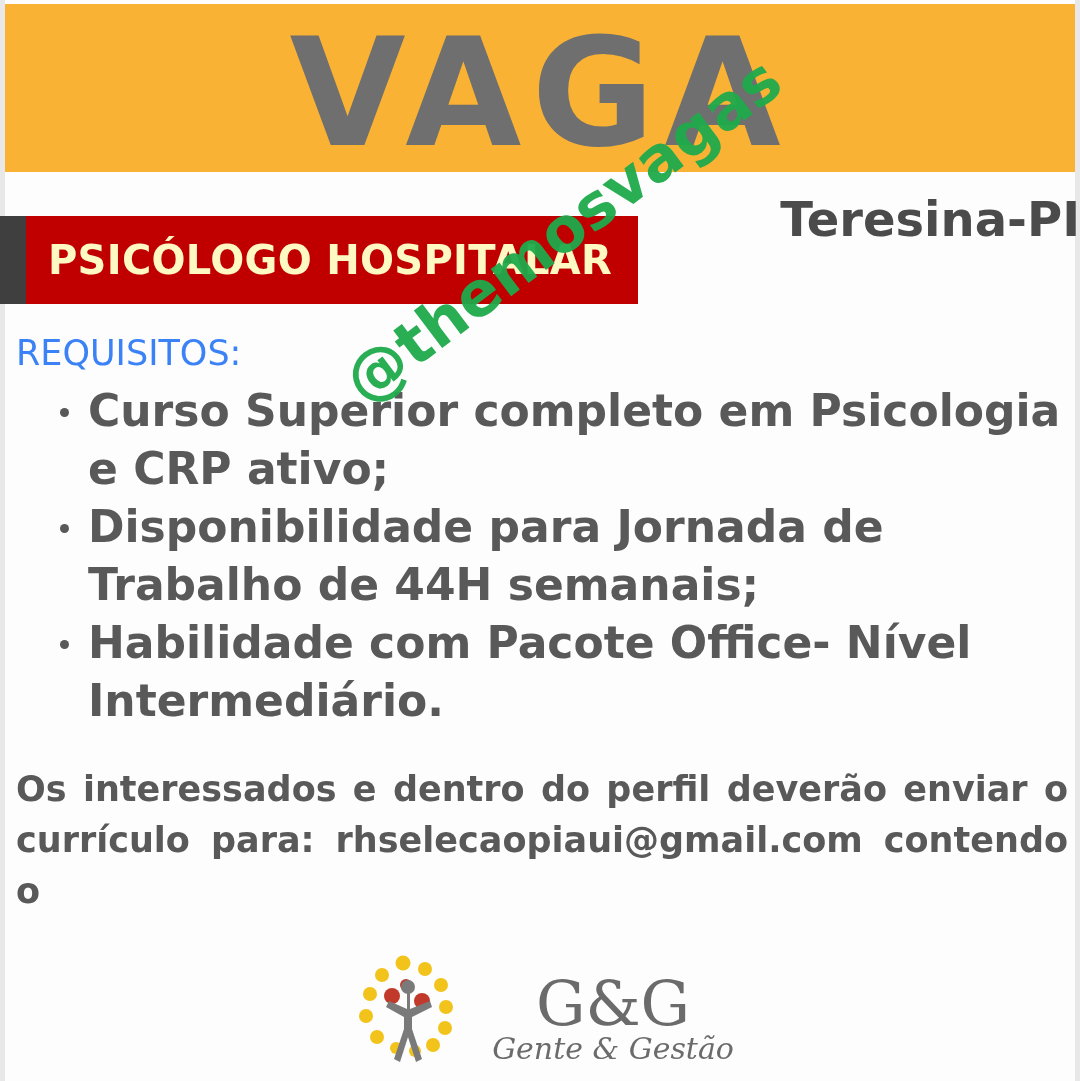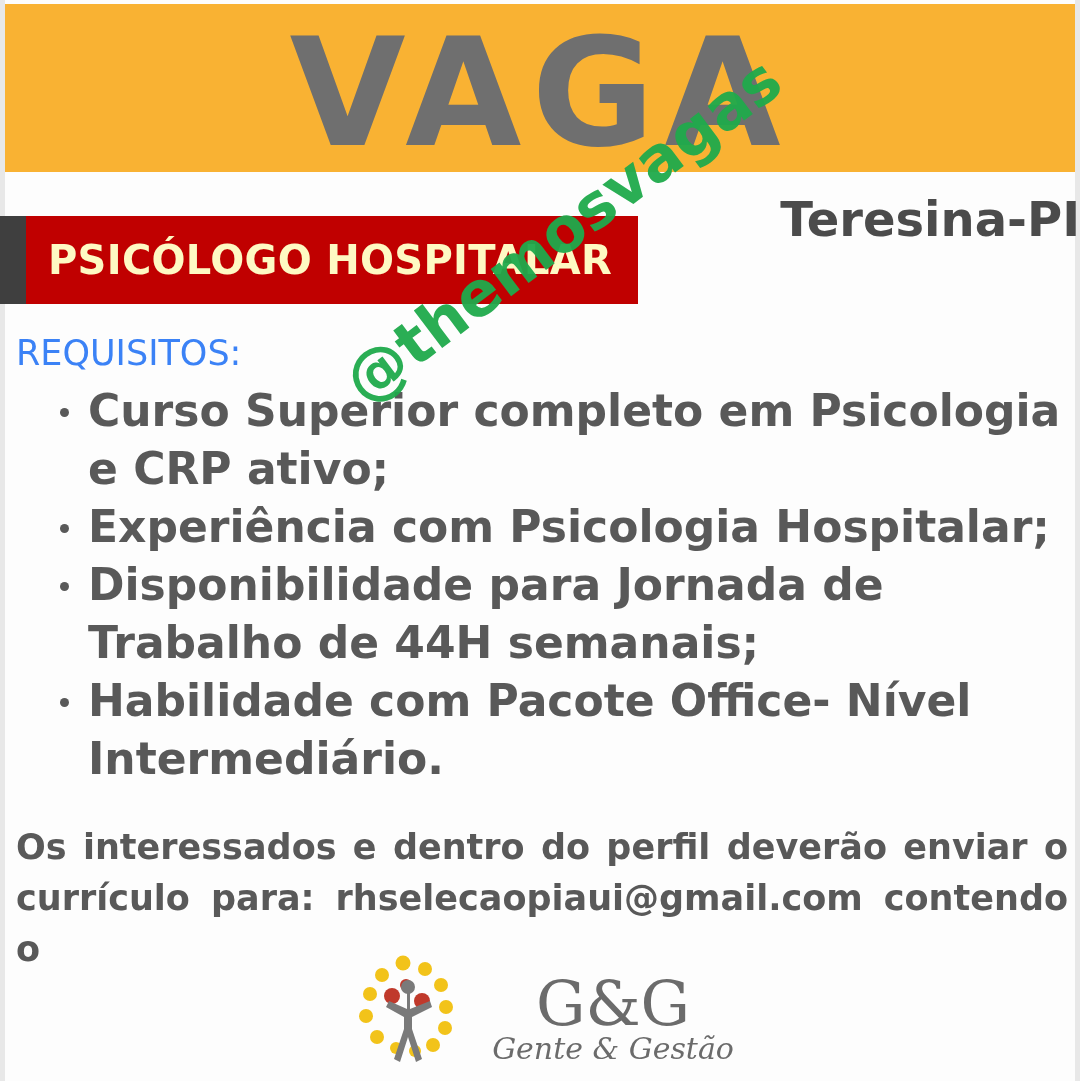--- a/index.html
+++ b/index.html
@@ -224,7 +224,6 @@
 
     <ul class="req-list">
       <li>Curso Superior completo em Psicologia e CRP ativo;</li>
-      <li>Experiência com Psicologia Hospitalar;</li>
       <li>Disponibilidade para Jornada de Trabalho de 44H semanais;</li>
       <li>Habilidade com Pacote Office- Nível Intermediário.</li>
     </ul>

